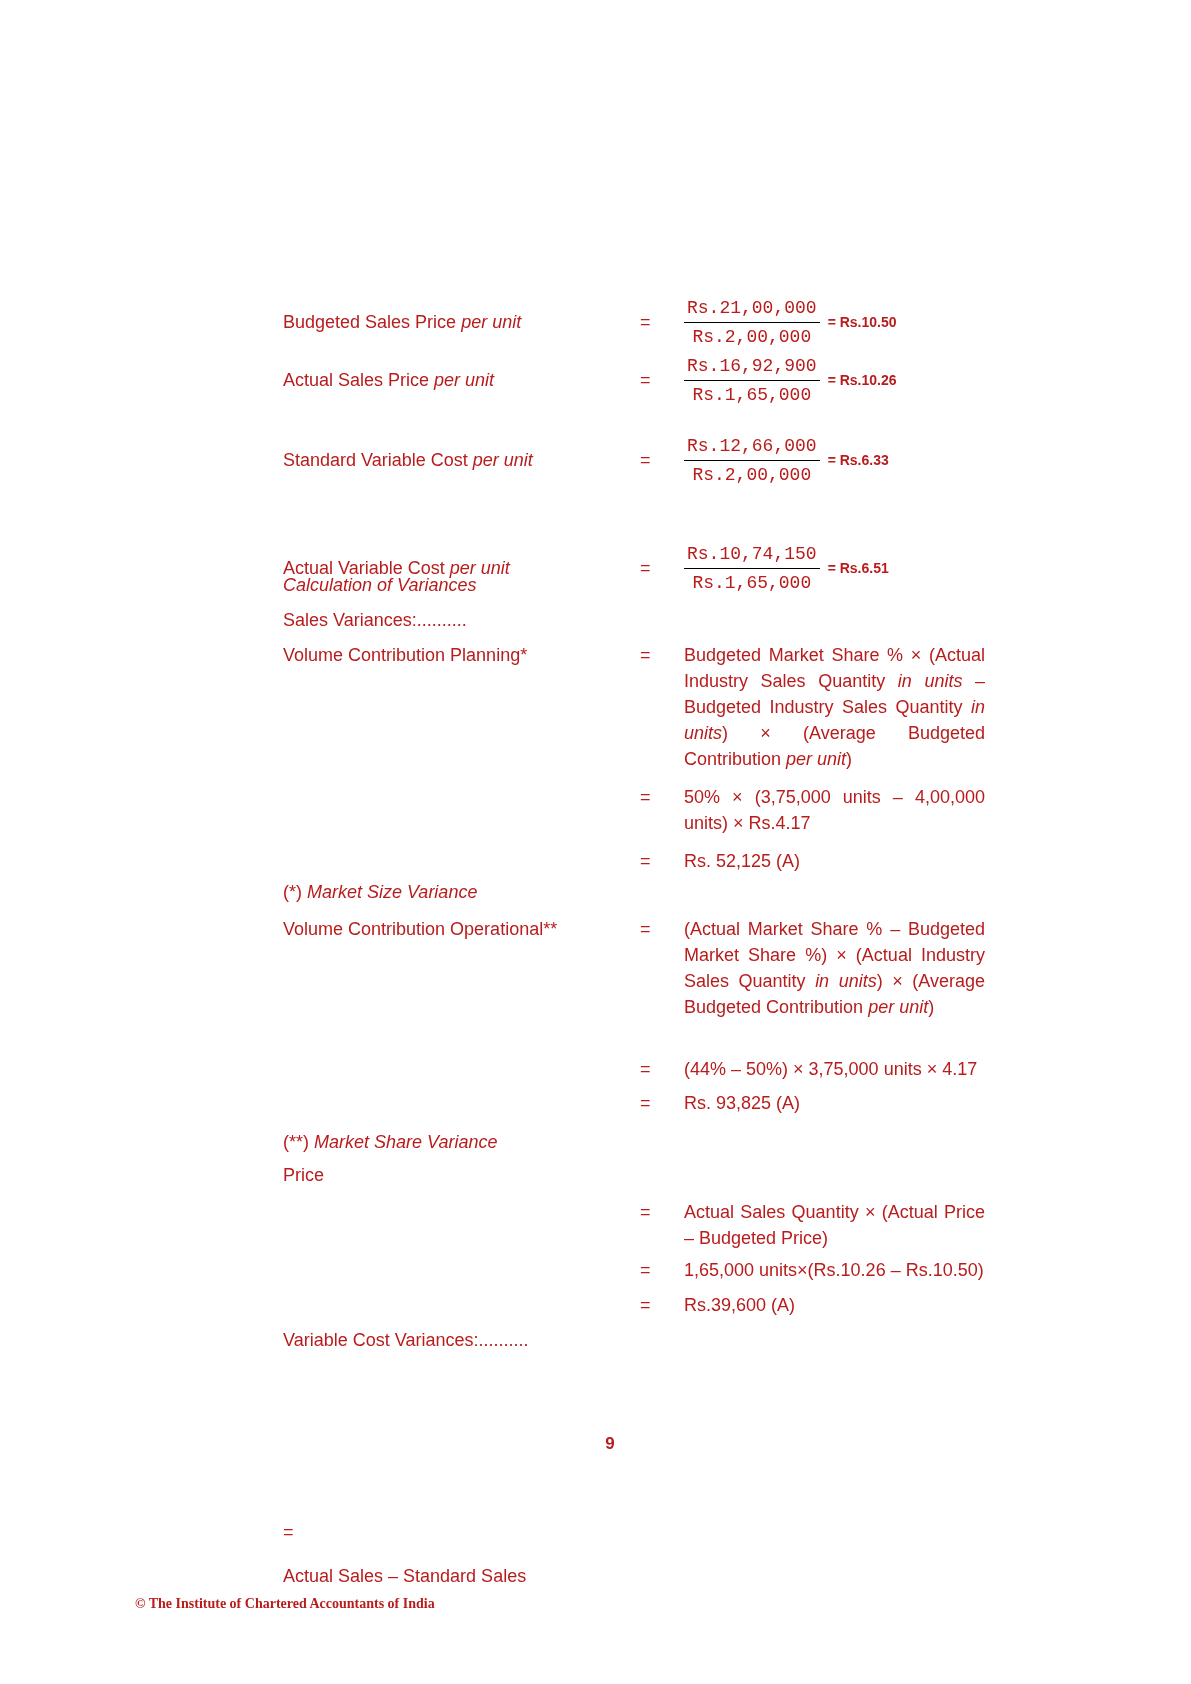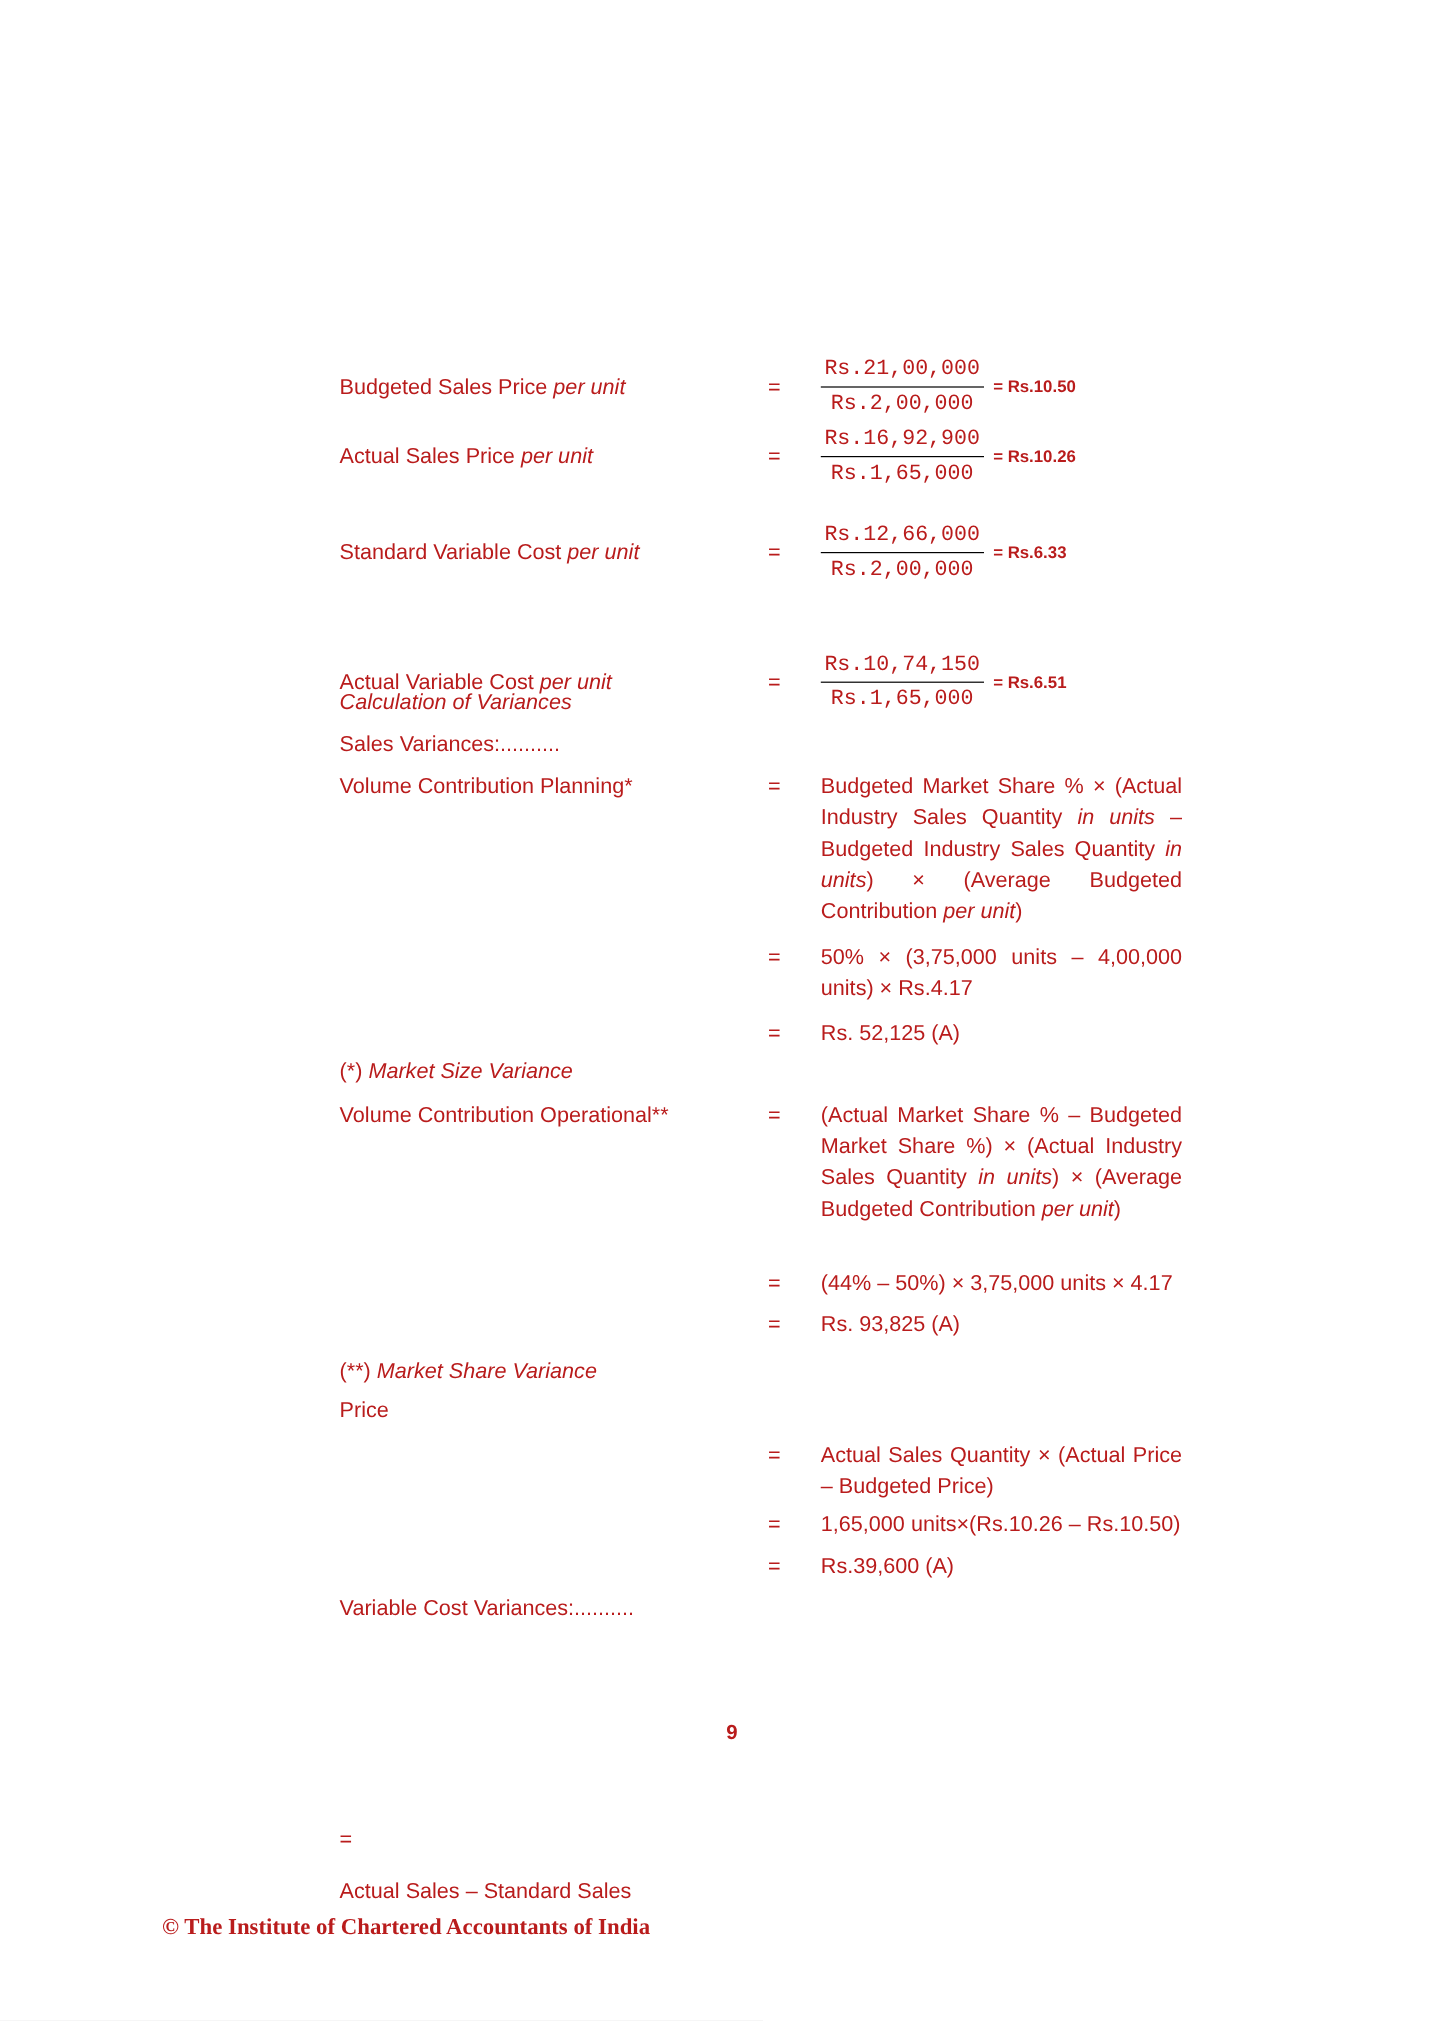--- a/index.html
+++ b/index.html
@@ -33,7 +33,7 @@
 
   .page-num { position:absolute; left:598px; top:1434px; width:24px; text-align:center;
               font-size:17px; font-weight:bold; }
-  .footer { position:absolute; left:135px; top:1596px; font-size:19px; font-weight:bold;
+  .footer { position:absolute; left:135px; top:1596px; font-size:14px; font-weight:bold;
             font-family:"Liberation Serif","DejaVu Serif",serif; }
 </style>
 </head>

